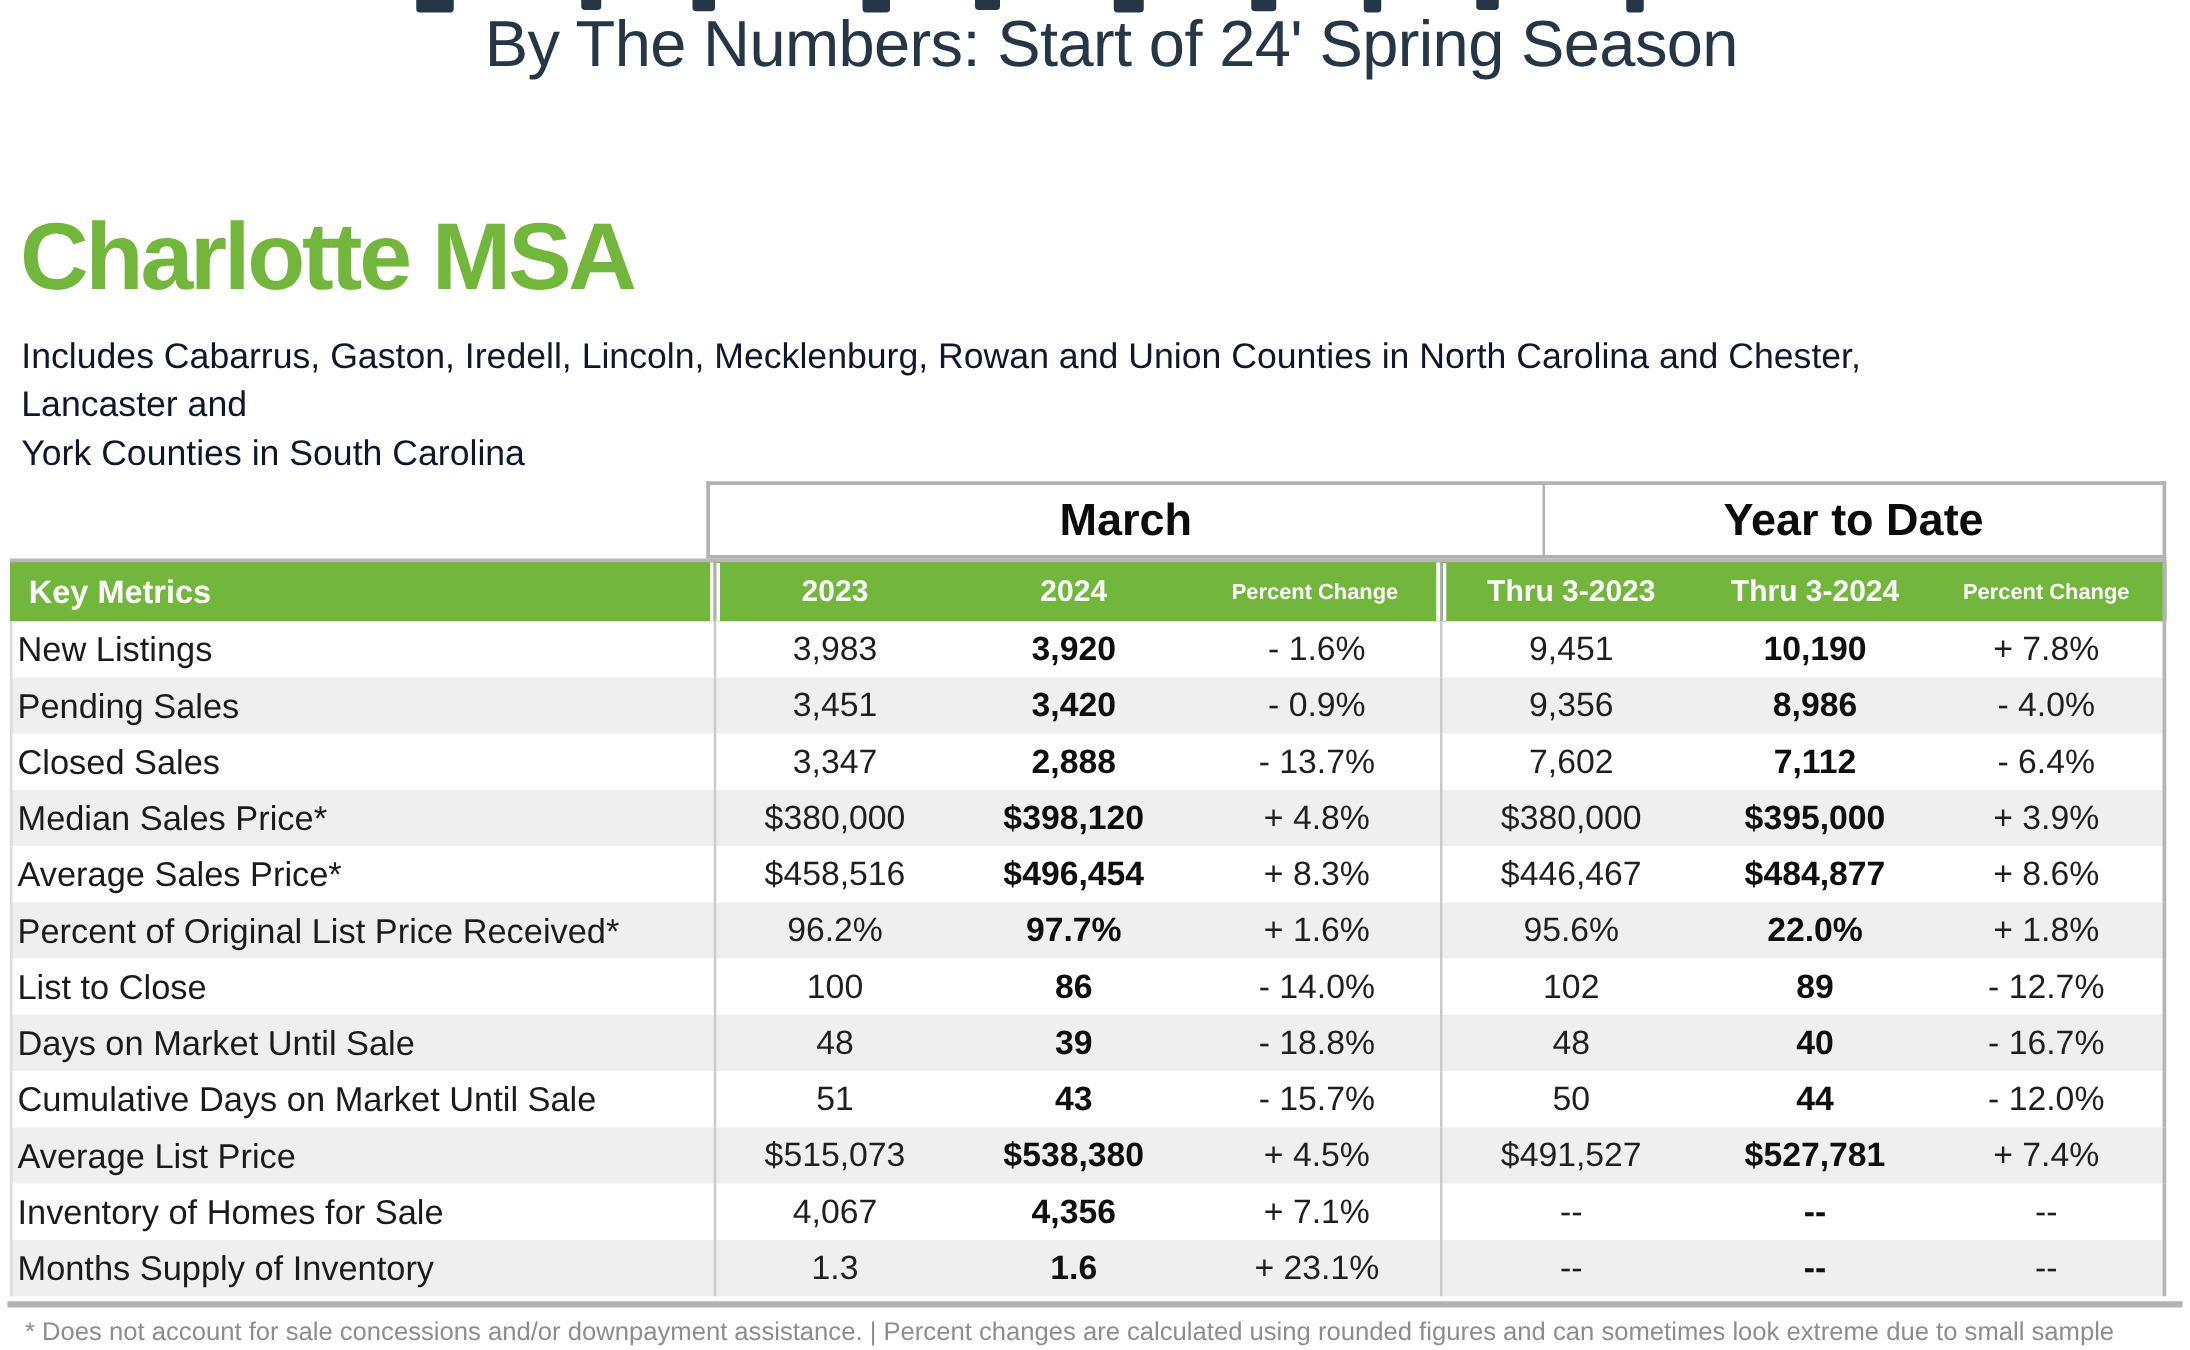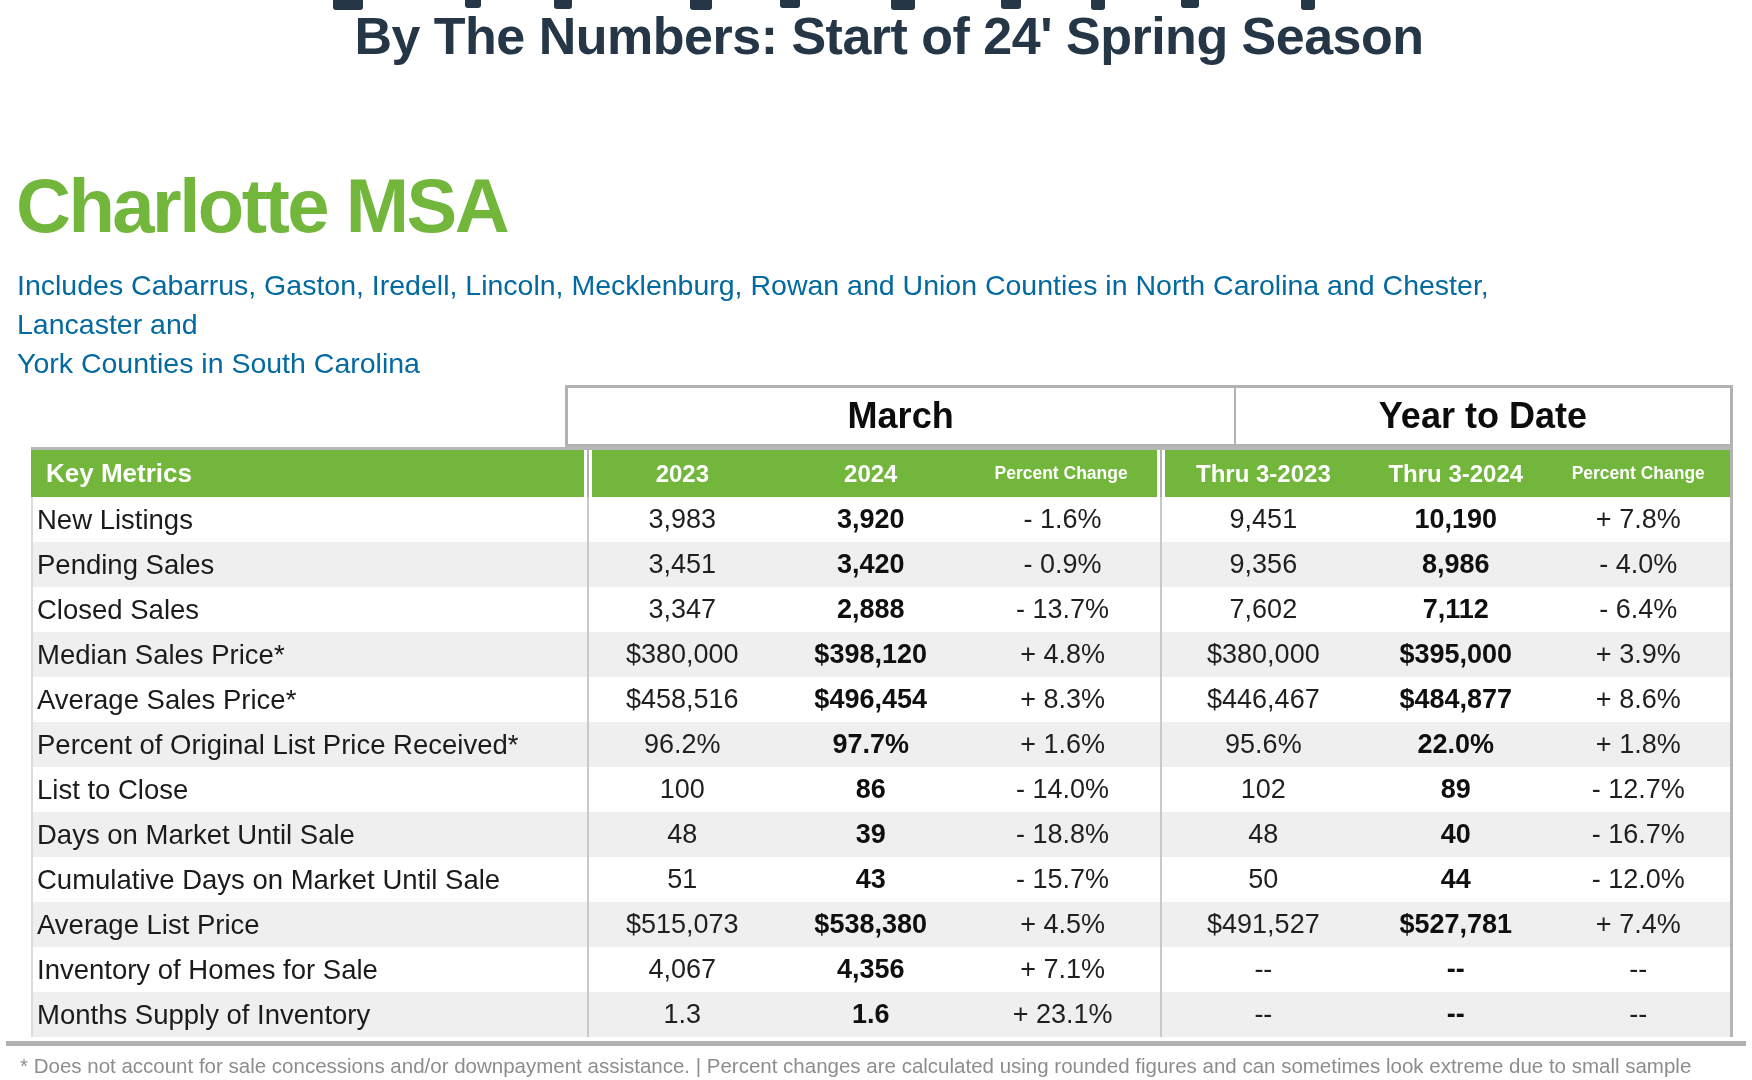--- a/index.html
+++ b/index.html
@@ -19,7 +19,7 @@
   
   .page-title{
     position:absolute;top:6px;left:0;width:1752px;box-sizing:border-box;padding-left:26px;
-    text-align:center;font-size:52px;font-weight:bold;color:var(--navy);letter-spacing:-.5px;
+    text-align:center;font-size:52px;font-weight:normal;color:var(--navy);letter-spacing:-.5px;
   }
   .region-name{
     position:absolute;top:162px;left:16px;font-size:76px;font-weight:bold;color:var(--green);

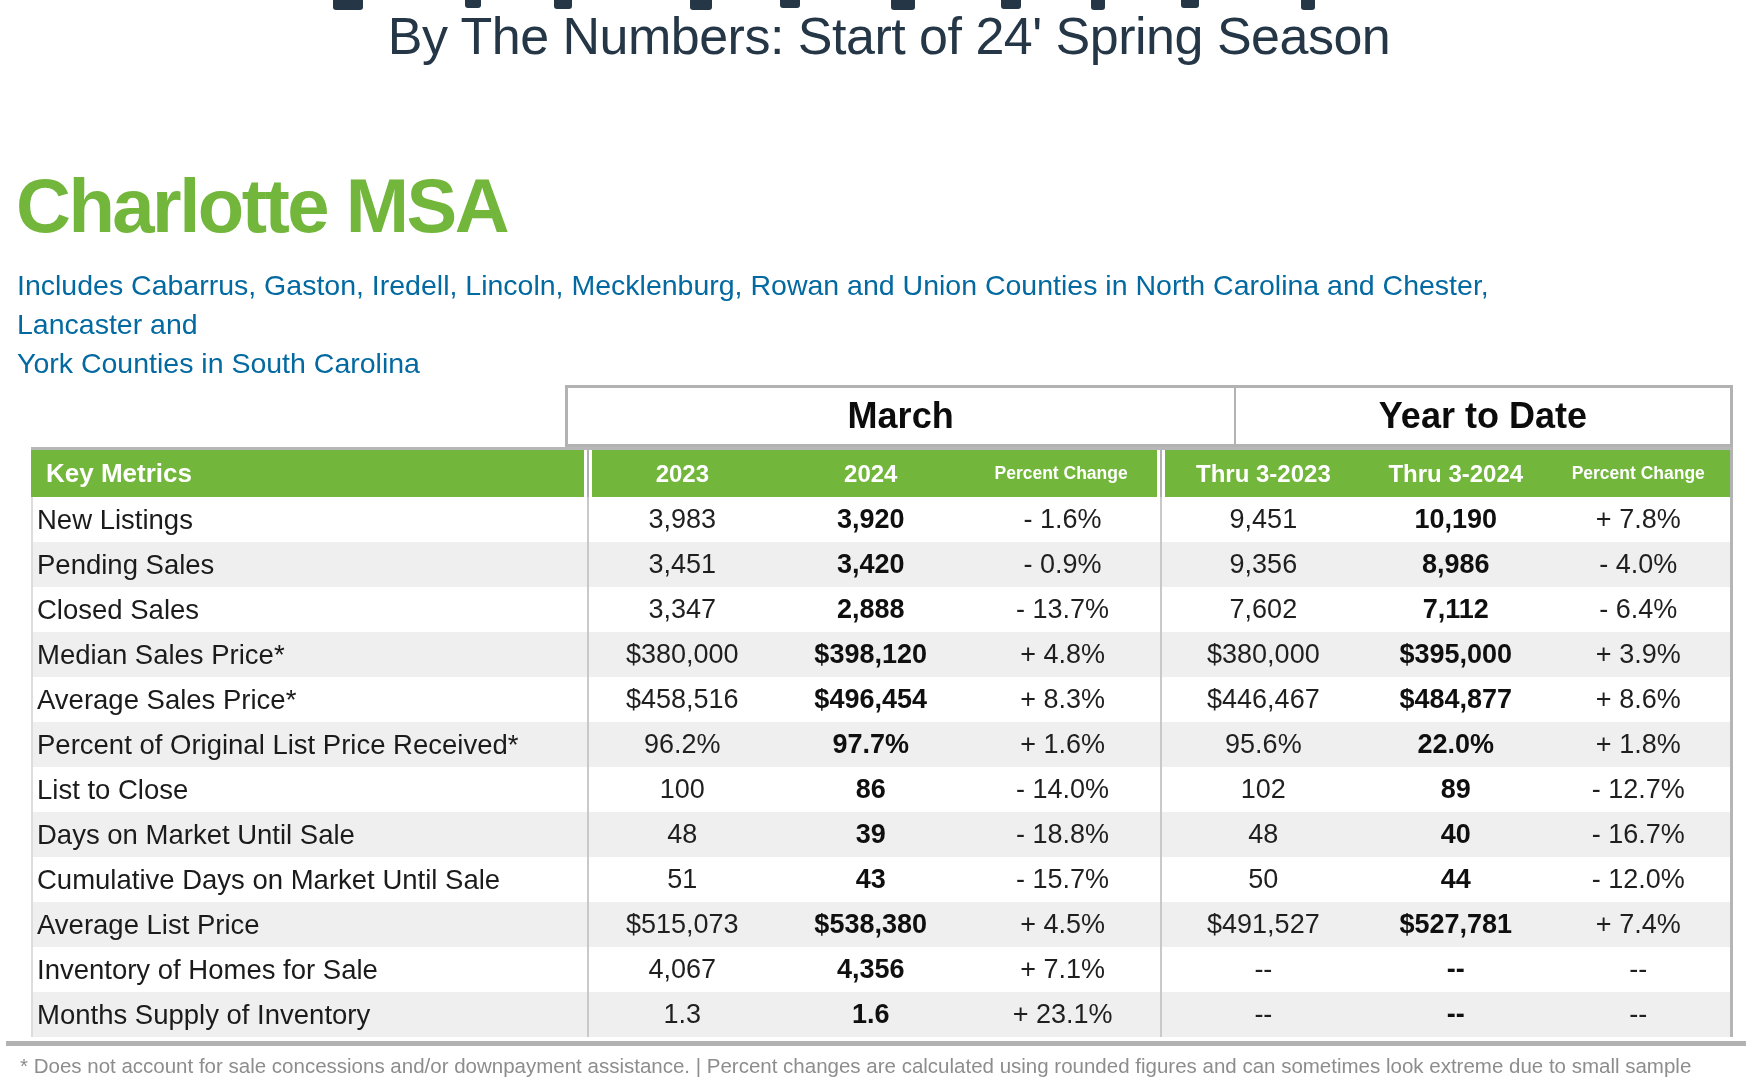--- a/index.html
+++ b/index.html
@@ -26,7 +26,7 @@
     letter-spacing:-2.5px;
   }
   .region-desc{
-    position:absolute;top:266px;left:17px;width:1560px;font-size:28.5px;line-height:39px;color:#0369a1;
+    position:absolute;top:266px;left:17px;width:1560px;font-size:28.5px;line-height:39px;color:#0f172a;
   }
   .region-desc span{display:block;}
   

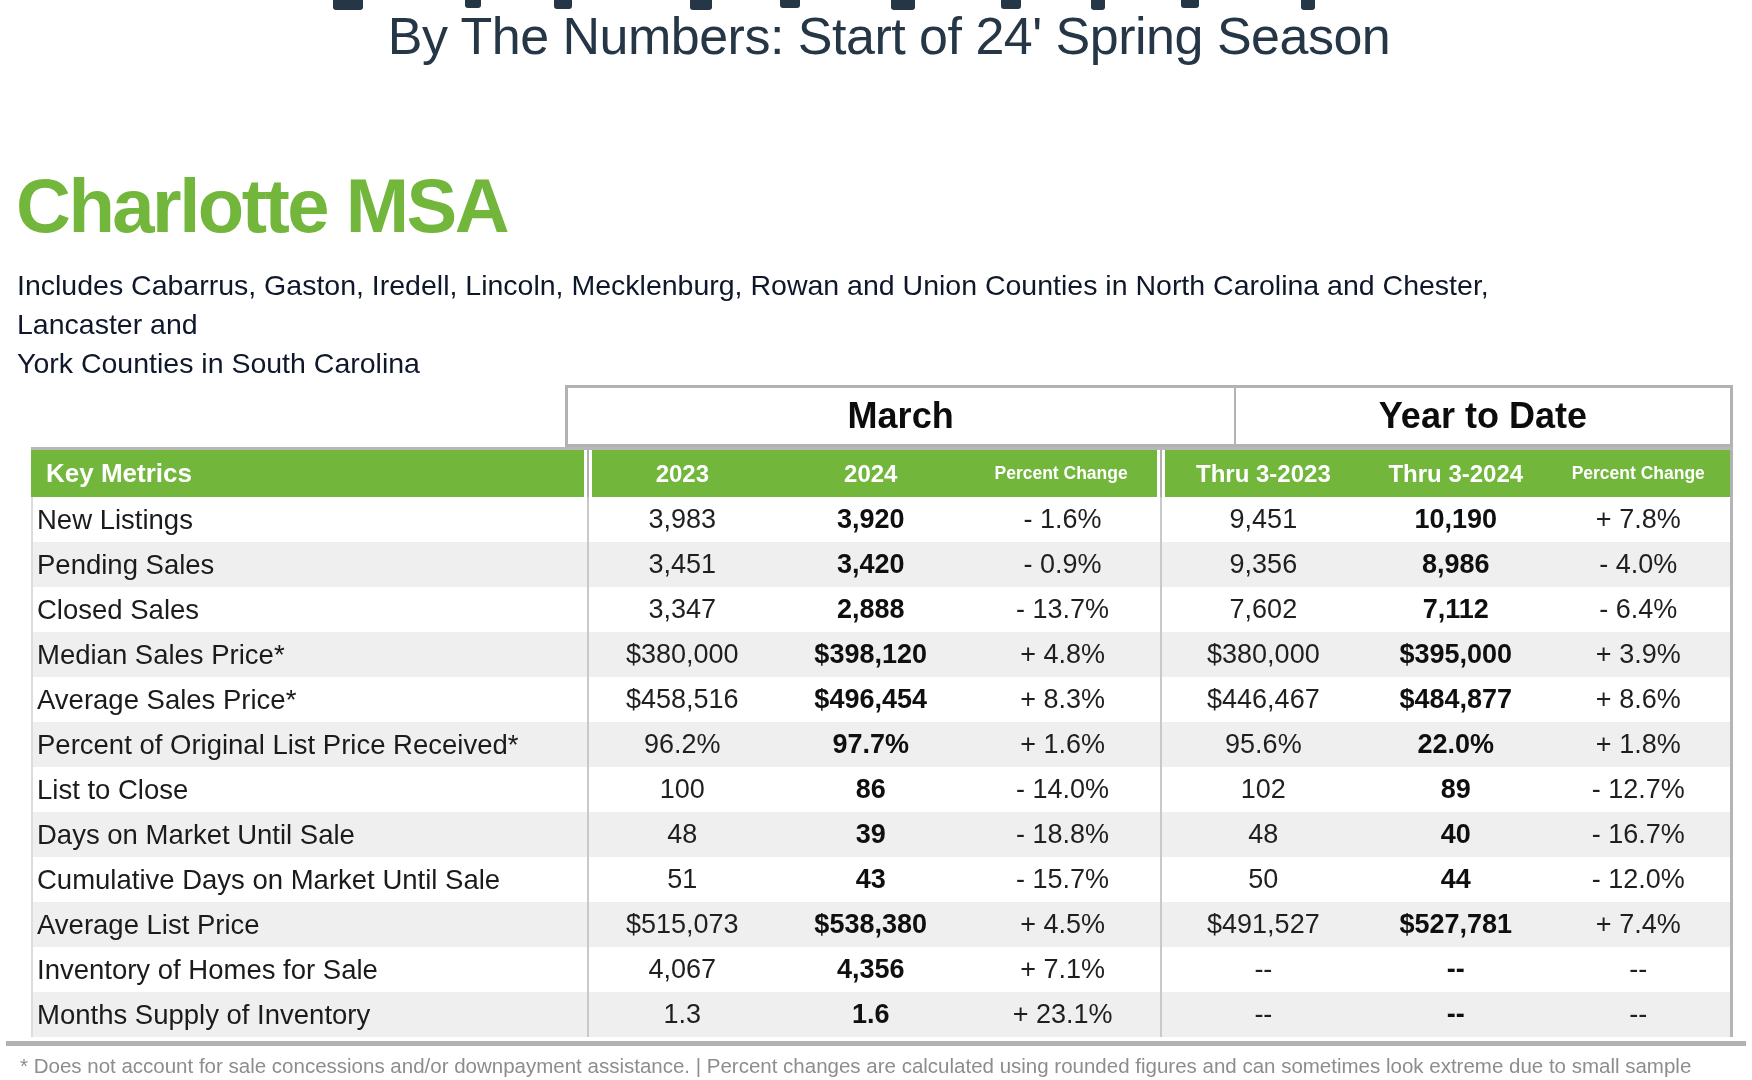--- a/index.html
+++ b/index.html
@@ -37,7 +37,7 @@
     font-weight:bold;font-size:36px;color:#0c0c0c;}
   .hs-march{width:679px;border:3px solid var(--border);border-right-width:2px;}
   .hs-ytd{width:503px;border:3px solid var(--border);border-left:0;}
-  .trow{display:flex;height:45px;background:#fff;margin-left:23px;}
+  .trow{display:flex;height:45px;background:#fff;}
   .trow.stripe{background:var(--stripe);}
   .green-row{height:50px;box-sizing:border-box;border-top:3px solid #b7b7b7;background:var(--green);}
   .cell{box-sizing:border-box;display:flex;align-items:center;justify-content:center;overflow:hidden;}

